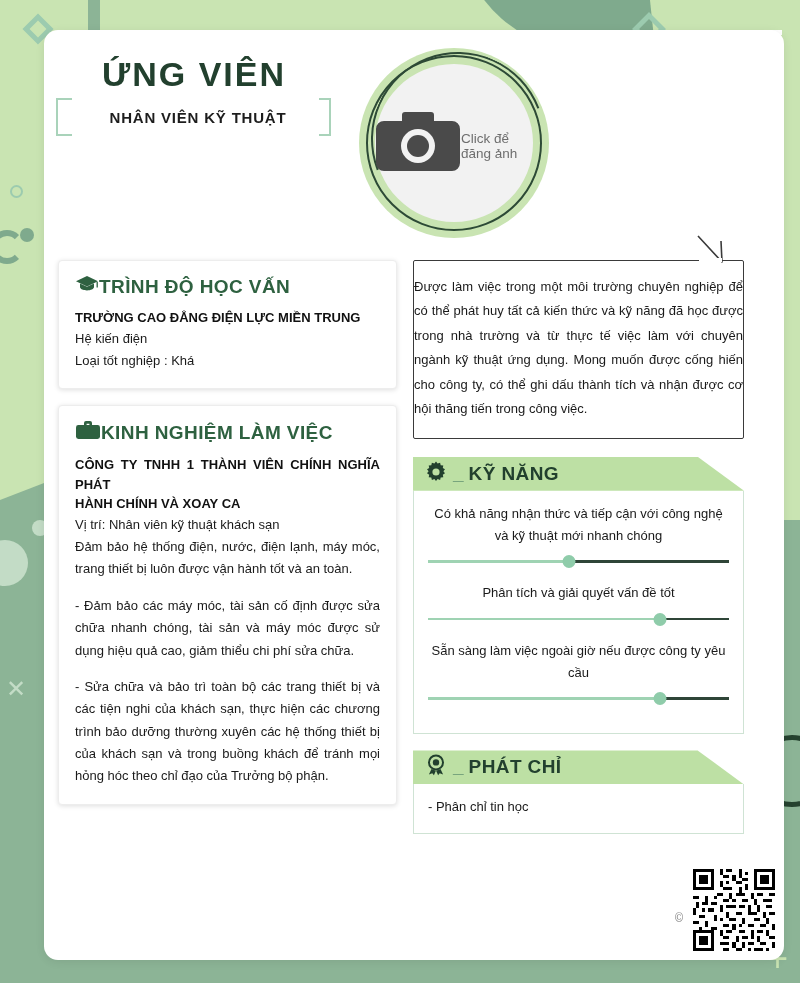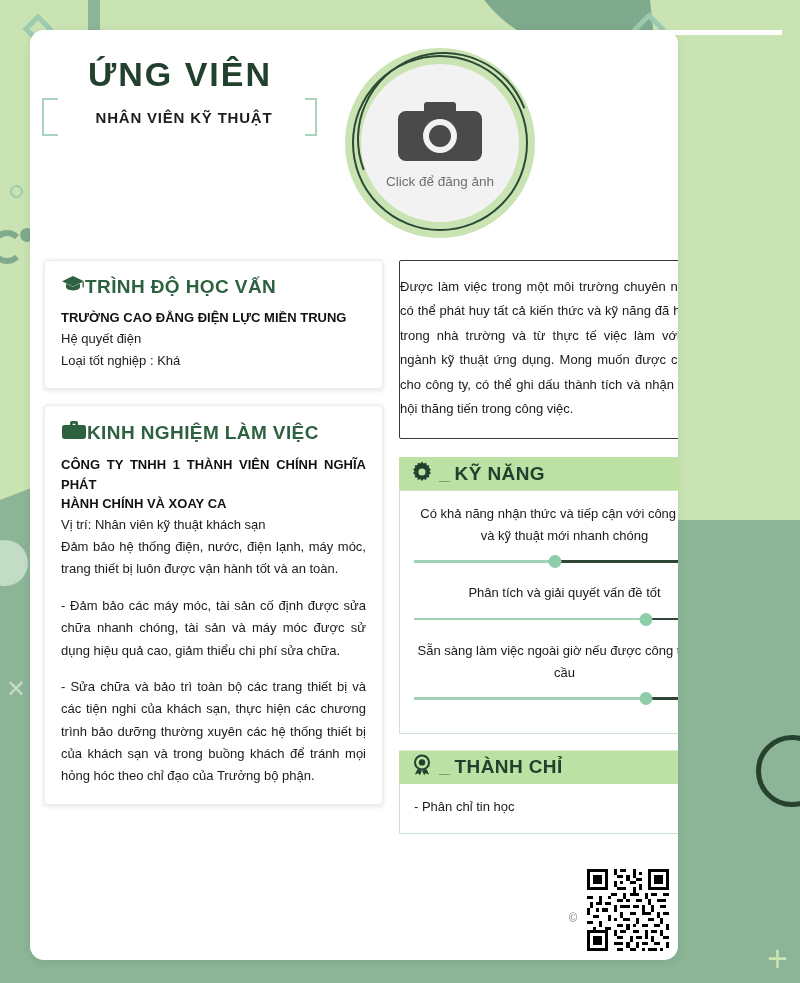--- a/index.html
+++ b/index.html
@@ -133,8 +133,8 @@
   
   .card {
     position: absolute;
-    left: 30px; top: 30px;
-    width: 648px; height: 930px;
+    left: 44px; top: 30px;
+    width: 740px; height: 930px;
     background: #FFFFFF;
     border-radius: 14px;
     box-shadow: 0 2px 10px rgba(0,0,0,0.08);

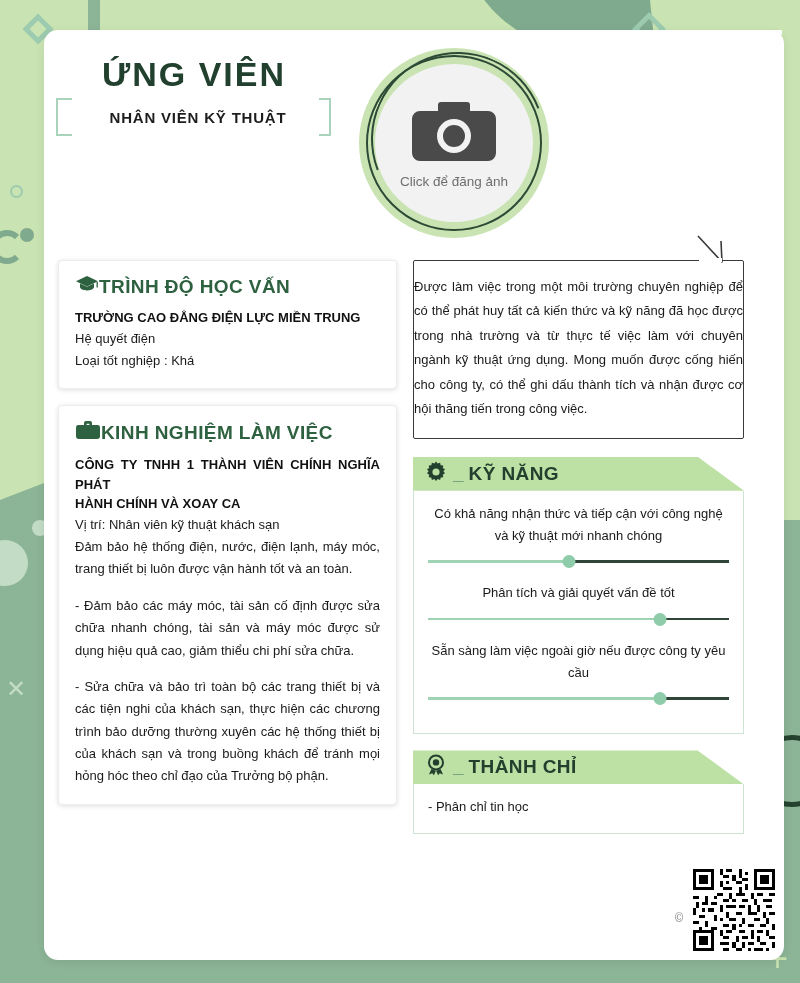--- a/index.html
+++ b/index.html
@@ -218,7 +218,7 @@
     border-radius: 50%;
     background: #F2F2F2;
     display: flex;
-    flex-direction: column;
+    flex-direction: row;
     align-items: center;
     justify-content: center;
   }

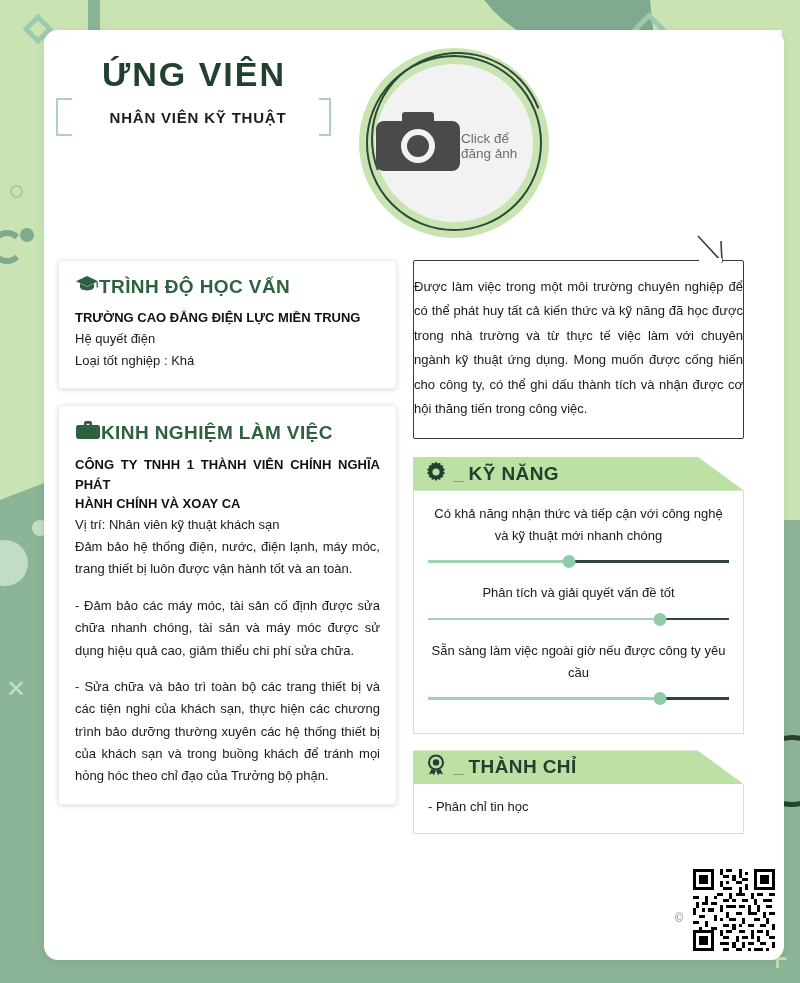--- a/index.html
+++ b/index.html
@@ -444,7 +444,7 @@
           <span class="sec-title">TRÌNH ĐỘ HỌC VẤN</span>
         </div>
         <div class="org">TRƯỜNG CAO ĐẲNG ĐIỆN LỰC MIỀN TRUNG</div>
-        <div class="body-line">Hệ quyết điện</div>
+        <div class="body-line">Hệ kiến điện</div>
         <div class="body-line">Loại tốt nghiệp : Khá</div>
       </div>
 

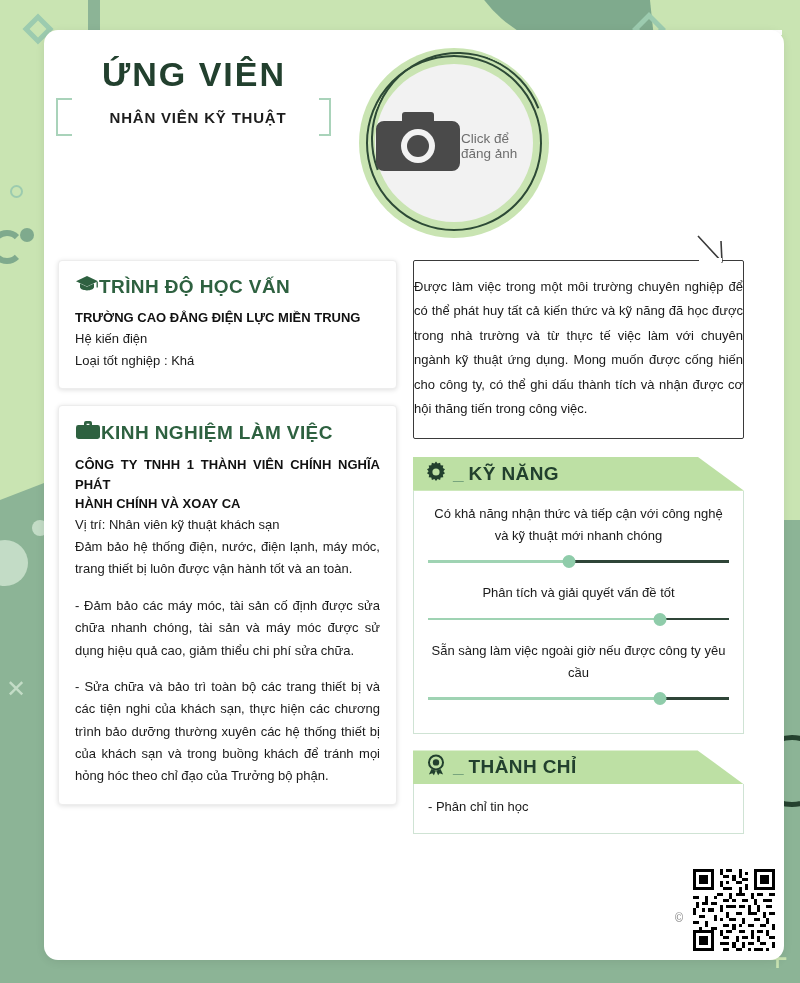--- a/index.html
+++ b/index.html
@@ -536,7 +536,7 @@
             </svg>
           </span>
           <span class="banner-underscore">_</span>
-          <span class="banner-title">THÀNH CHỈ</span>
+          <span class="banner-title">PHÁT CHỈ</span>
         </div>
         <div class="banner-body">
           <div class="cert-line">- Phân chỉ tin học</div>

